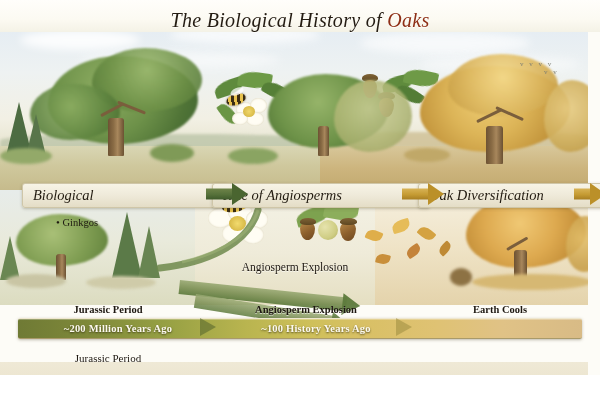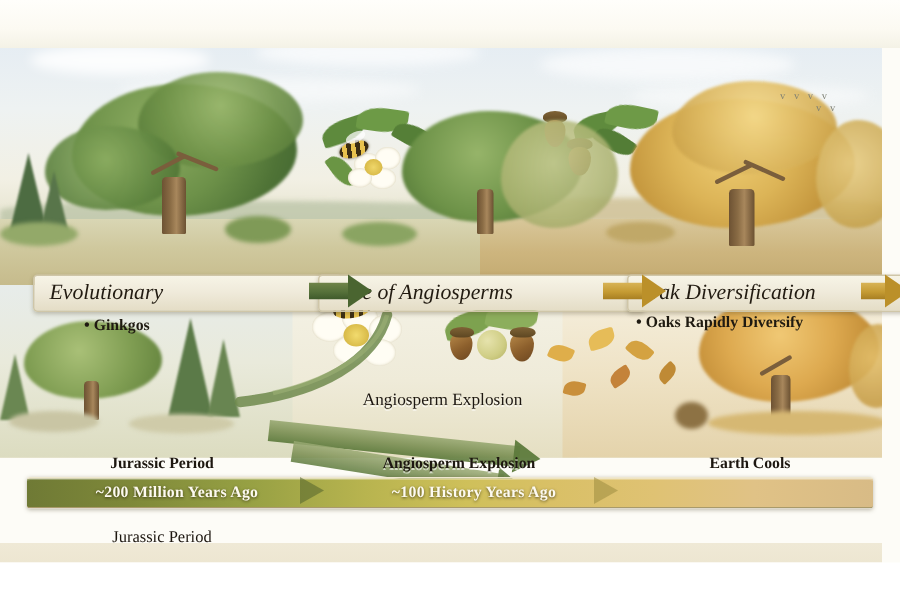--- a/index.html
+++ b/index.html
@@ -402,6 +402,9 @@
   <div class="foot-band"></div>
 
   <div class="title-band"></div>
+  <div class="title">
+    <span>The Biological History of </span><span class="accent">Oaks</span>
+  </div>
 
 </div>
 

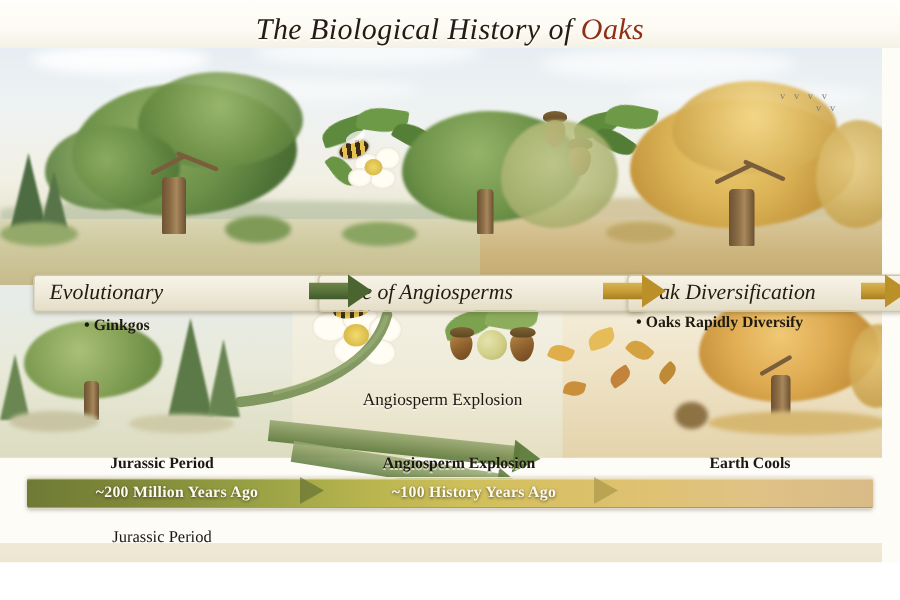--- a/index.html
+++ b/index.html
@@ -348,7 +348,7 @@
   </div>
 
   <div class="banner big" style="left:22px;top:183px;width:184px;">
-    <span>Evolutionary</span>
+    <span>Biological</span>
   </div>
   <div class="bullets" style="left:56px;top:211px;">
     <div><span class="dot">•</span>

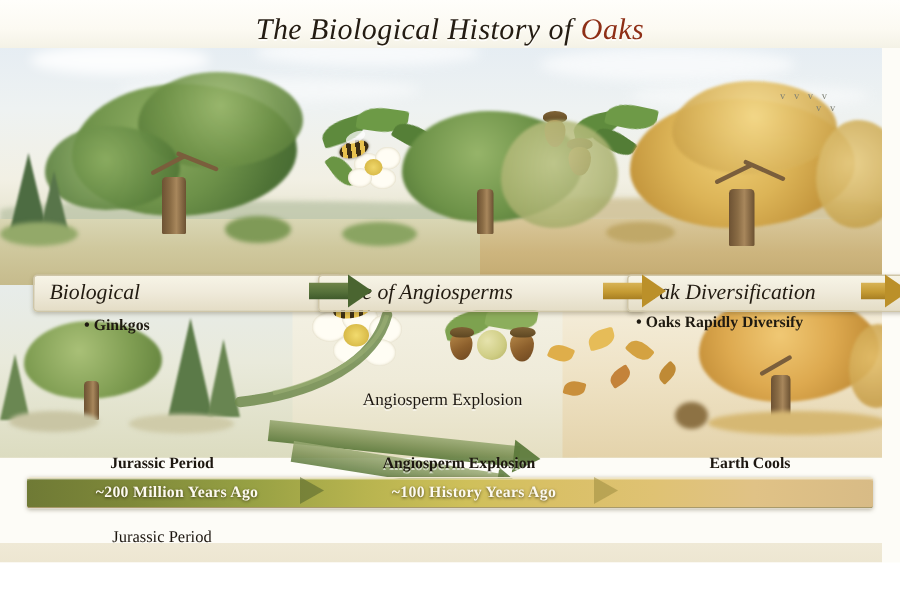--- a/index.html
+++ b/index.html
@@ -114,7 +114,7 @@
   .banner.big{font-size:14.5px;height:23px;}
   .bullets{
     position:absolute;z-index:21;
-    font-size:10.5px;color:#1f1a11;line-height:12px;font-weight:bold;
+    font-size:10.5px;color:#1f1a11;line-height:22px;
   }
   .bullets div{white-space:nowrap;}
   .bullets .dot{font-size:11px;}

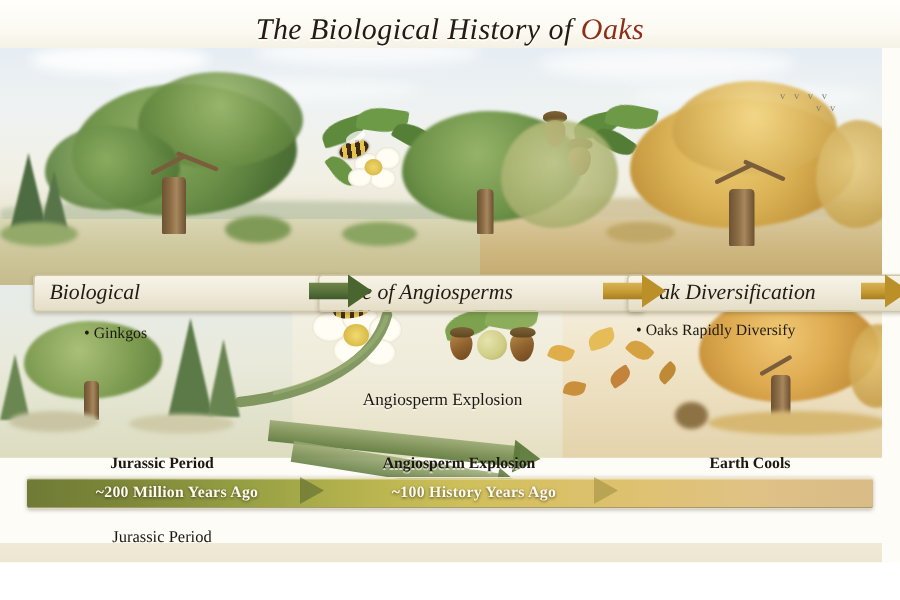--- a/index.html
+++ b/index.html
@@ -373,8 +373,6 @@
     <span>Oak Diversification</span>
   </div>
   <div class="bullets" style="left:424px;top:209px;">
-    <div><span class="dot">•</span>
-      <span>Oaks Rapidly Diversify</span></div>
   </div>
 
   <div class="arrow gold" style="left:574px;top:183px;width:32px;height:22px;">

